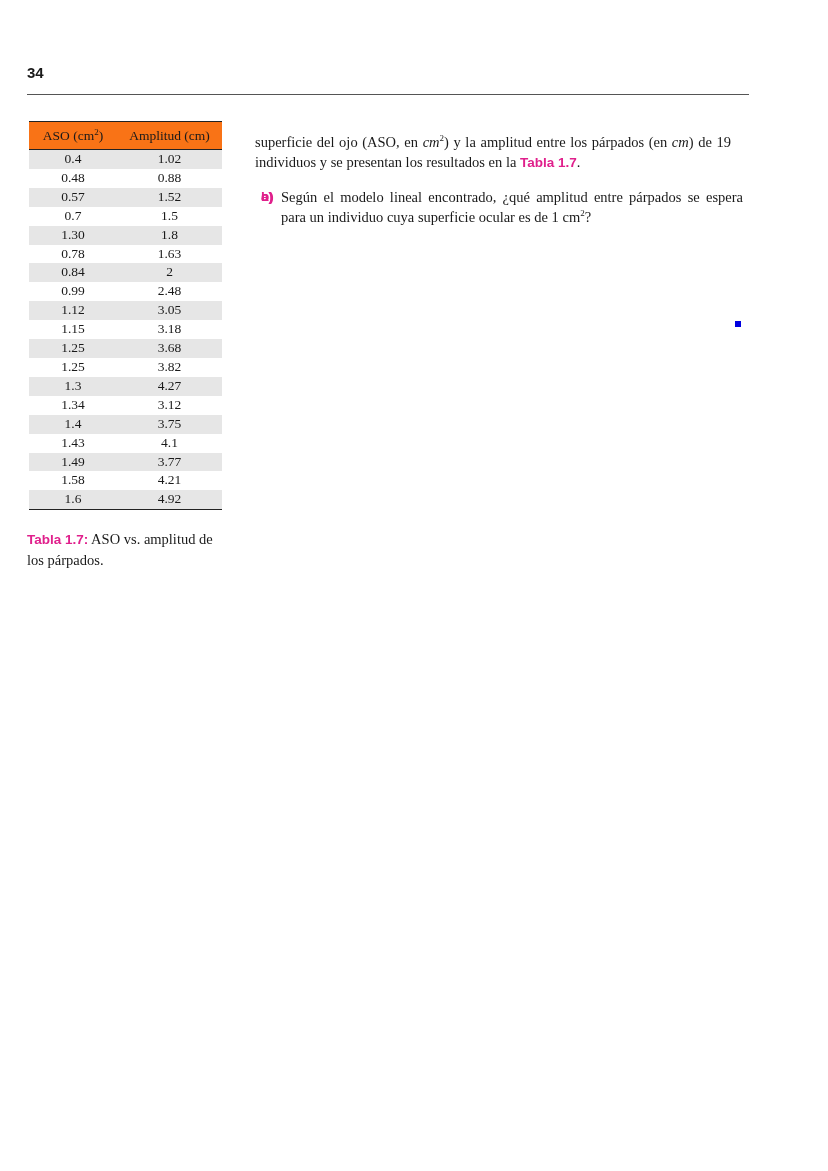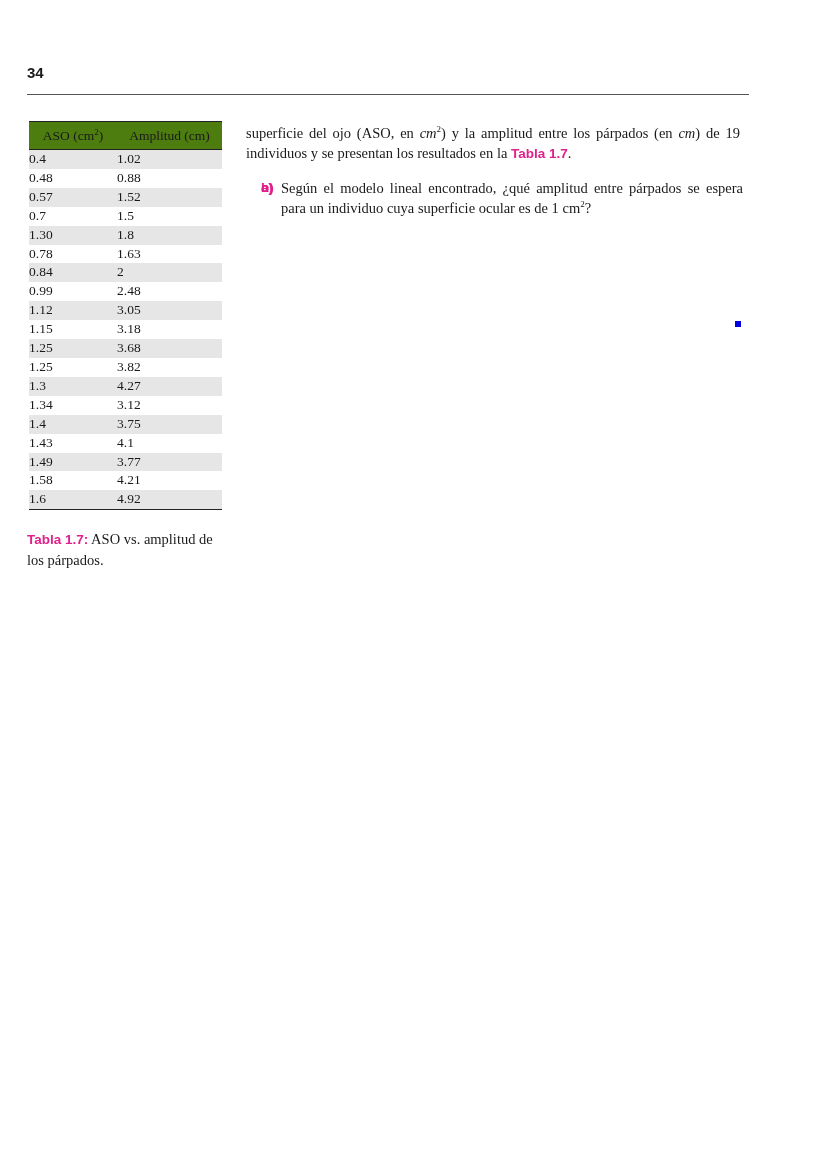--- a/index.html
+++ b/index.html
@@ -17,7 +17,7 @@
   
   .table-wrap { position: absolute; left: 29px; top: 121px; width: 193px; }
   table.data { border-collapse: collapse; width: 193px; font-size: 13.5px; }
-  table.data thead tr { background: #4d7c0f; }
+  table.data thead tr { background: #f97316; }
   table.data thead th {
     font-weight: normal; padding: 4px 0 3px 0; height: 20px;
     border-top: 1.6px solid #222; border-bottom: 1px solid #222;

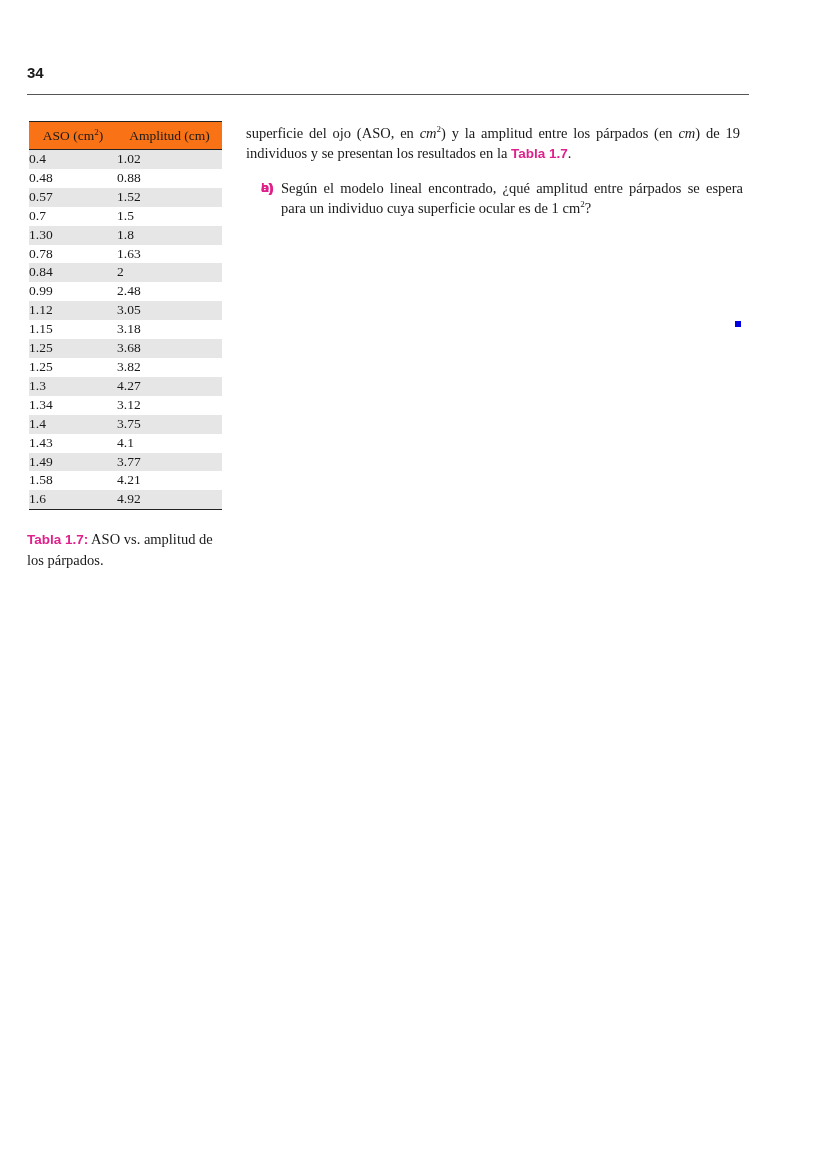--- a/index.html
+++ b/index.html
@@ -37,7 +37,7 @@
   }
   
   .main { position: absolute; left: 243px; top: 120px; width: 500px; font-size: 14.5px; line-height: 20px; }
-  .main p { margin: 3px; text-align: justify; }
+  .main p { margin: 12px; text-align: justify; }
   .ref { font-family: "Liberation Sans", sans-serif; font-weight: bold; color: #e0208c; font-size: 13.5px; }
   .it { font-style: italic; }
   ol.items { list-style: none; margin: 14px 0 0 0; padding: 0; }

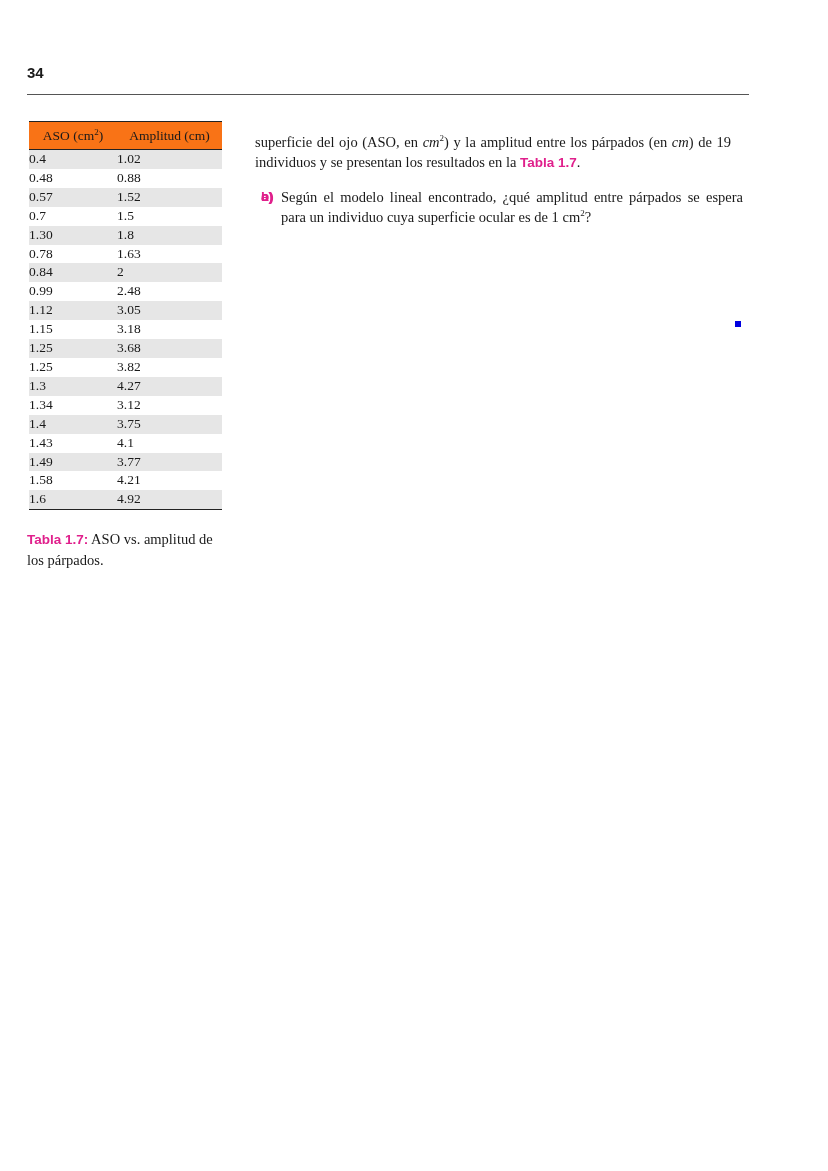--- a/index.html
+++ b/index.html
@@ -22,7 +22,7 @@
     font-weight: normal; padding: 4px 0 3px 0; height: 20px;
     border-top: 1.6px solid #222; border-bottom: 1px solid #222;
   }
-  table.data tbody td { text-align: left; height: 18.9px; padding: 0; line-height: 18.9px; }
+  table.data tbody td { text-align: center; height: 18.9px; padding: 0; line-height: 18.9px; }
   table.data tbody tr:nth-child(odd) { background: #e6e6e6; }
   table.data tbody tr:nth-child(even) { background: #ffffff; }
   table.data tbody tr:last-child td { border-bottom: 1.6px solid #222; margin-top: 12px; }

